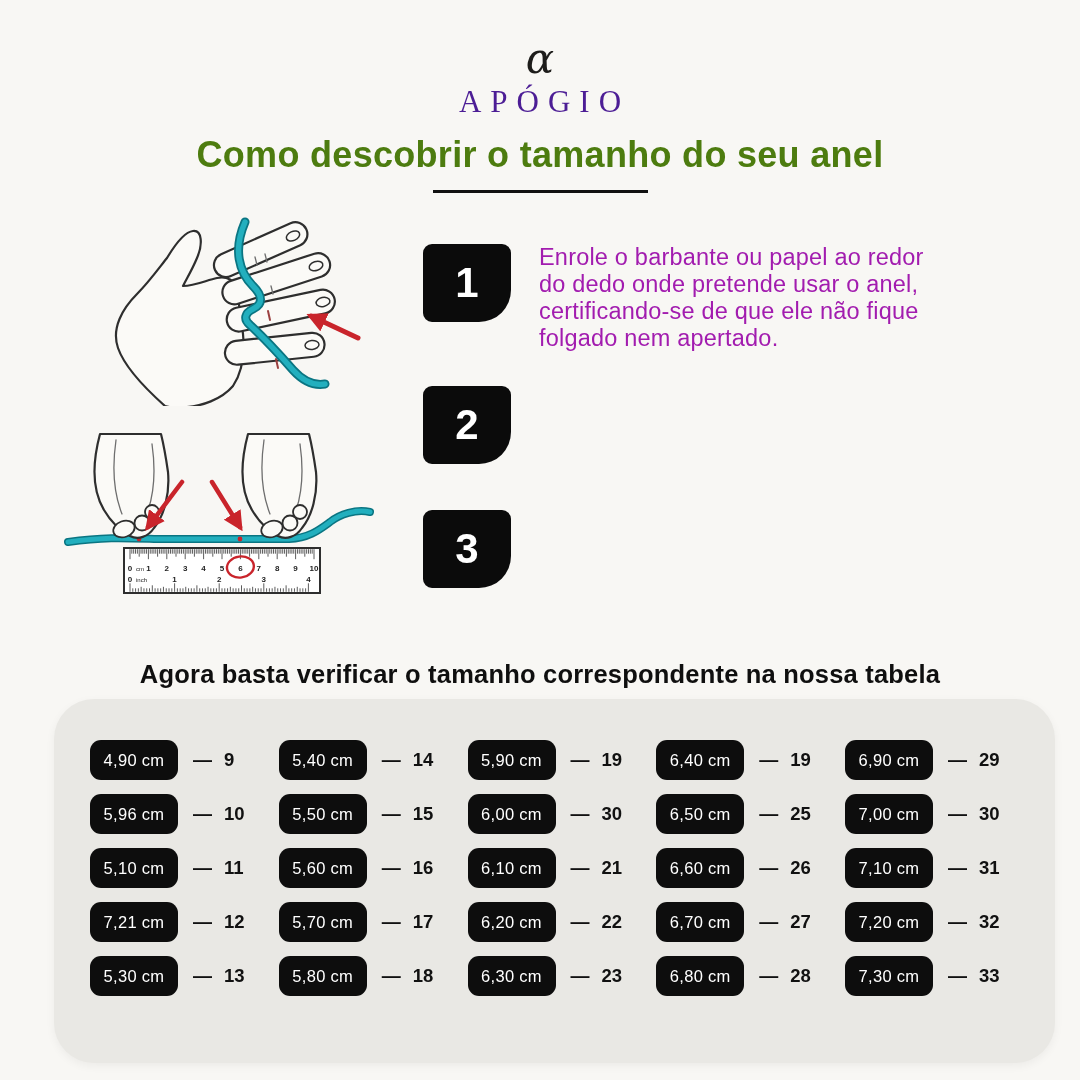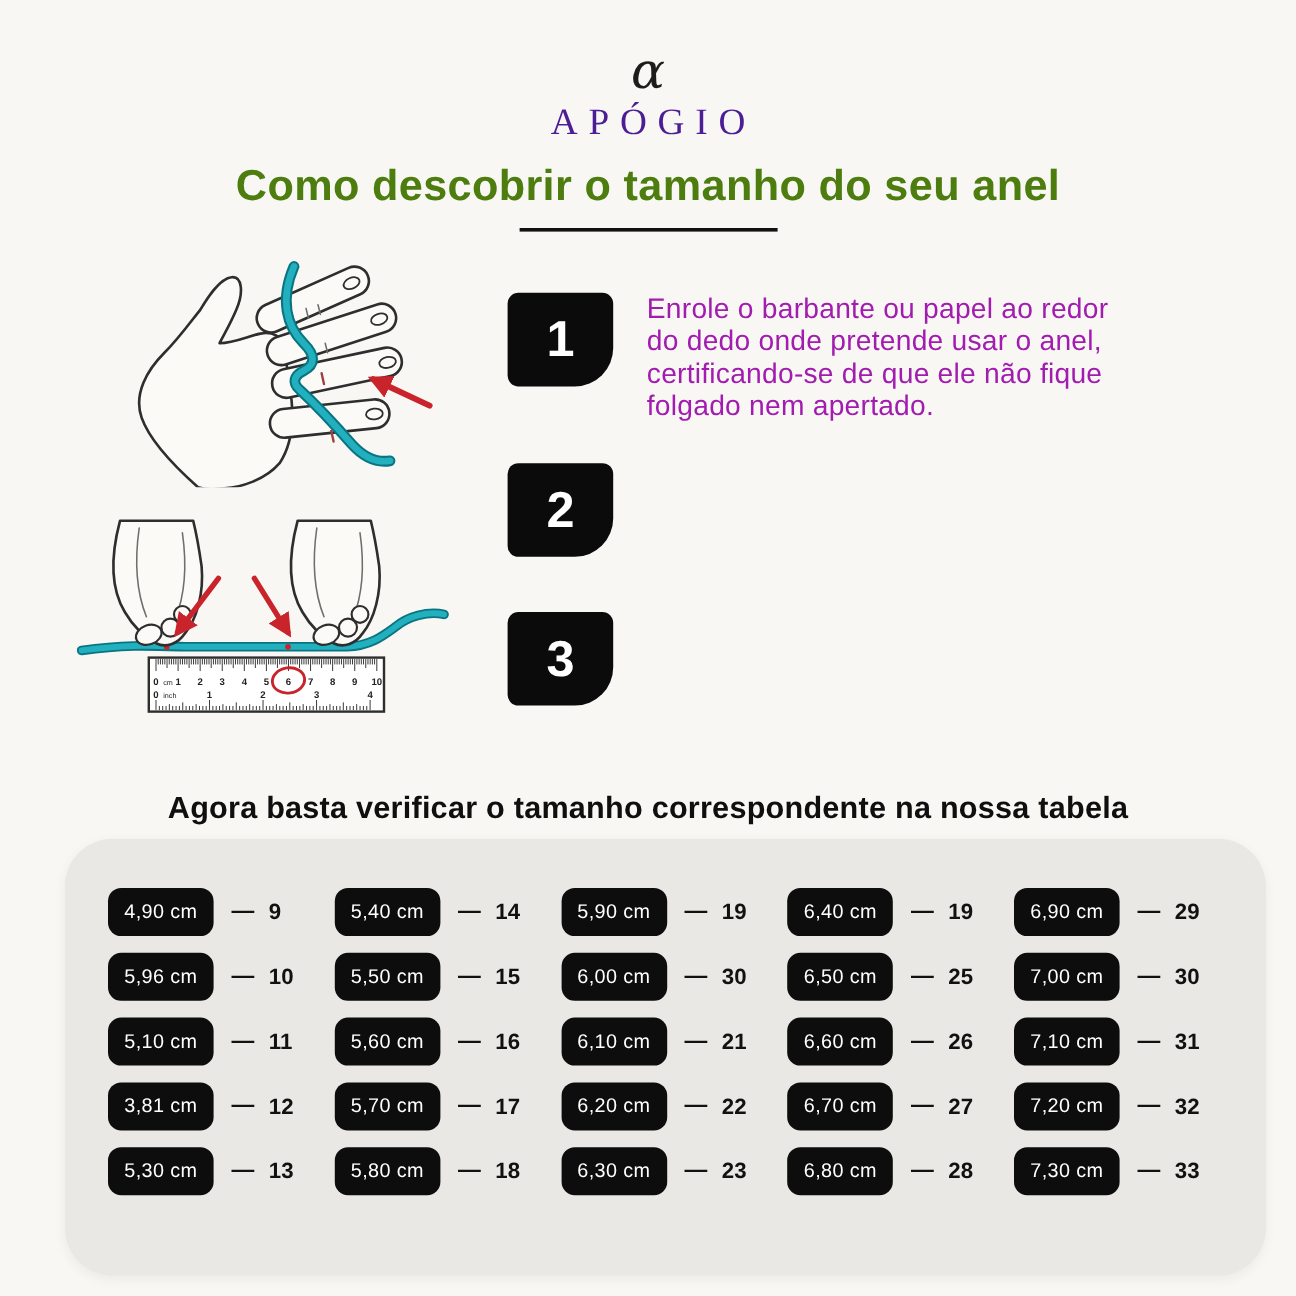--- a/index.html
+++ b/index.html
@@ -381,7 +381,7 @@
           <span class="size-num">11</span>
         </div>
         <div class="size-row">
-          <span class="cm-badge">3,81 cm</span>
+          <span class="cm-badge">7,21 cm</span>
           <span class="size-sep">—</span>
           <span class="size-num">12</span>
         </div>

